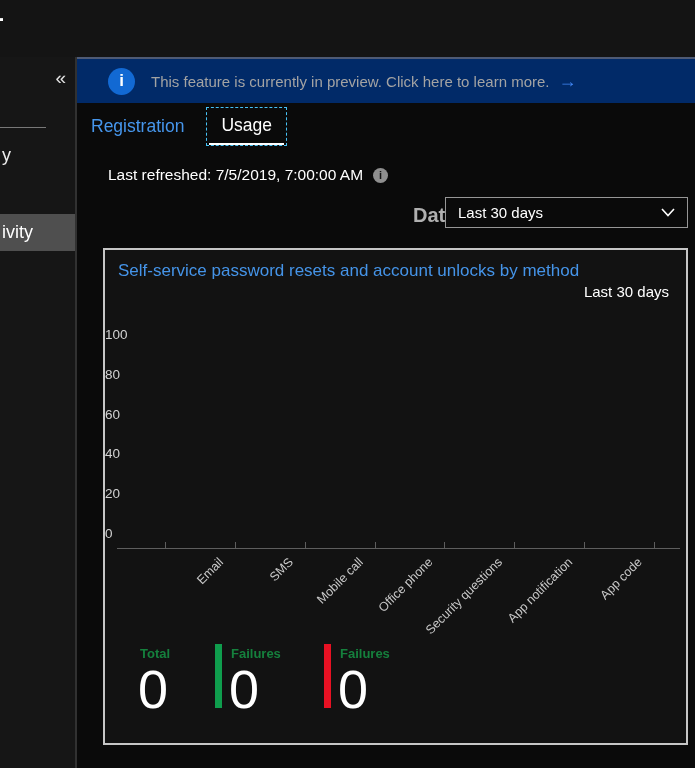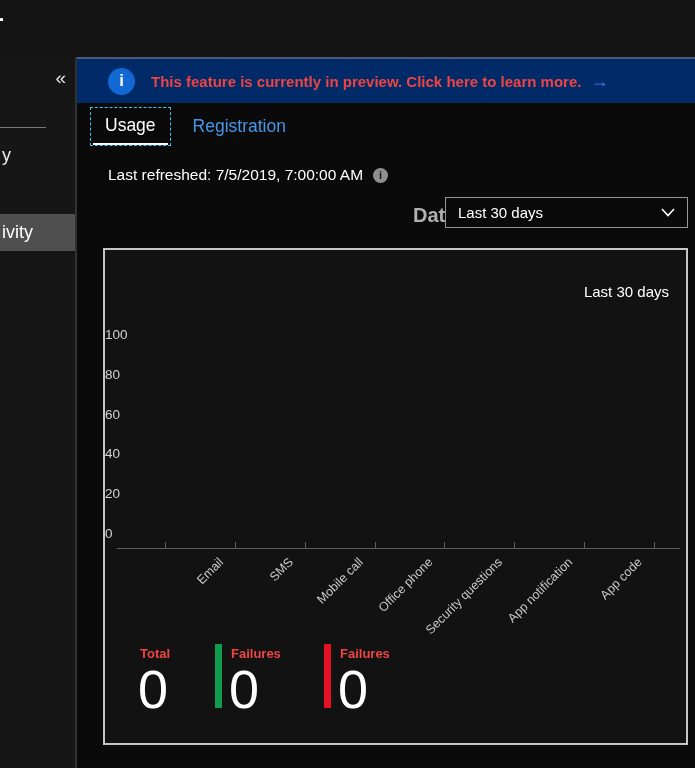--- a/index.html
+++ b/index.html
@@ -28,7 +28,7 @@
           border-top:2px solid #4e5a75;display:flex;align-items:center;padding-left:31px;cursor:pointer;}
   .info-badge{flex:0 0 auto;width:27px;height:27px;border-radius:50%;background:#1269d3;color:#fff;
               font-size:17px;font-weight:700;display:flex;align-items:center;justify-content:center;}
-  .banner-text{color:#ef4444;font-size:15px;margin-left:16px;white-space:nowrap;font-weight:bold;}
+  .banner-text{color:#a3a3a3;font-size:15px;margin-left:16px;white-space:nowrap;}
   .banner-arrow{color:#4084f1;font-size:18px;font-weight:700;margin-left:9px;line-height:1;}
 
   

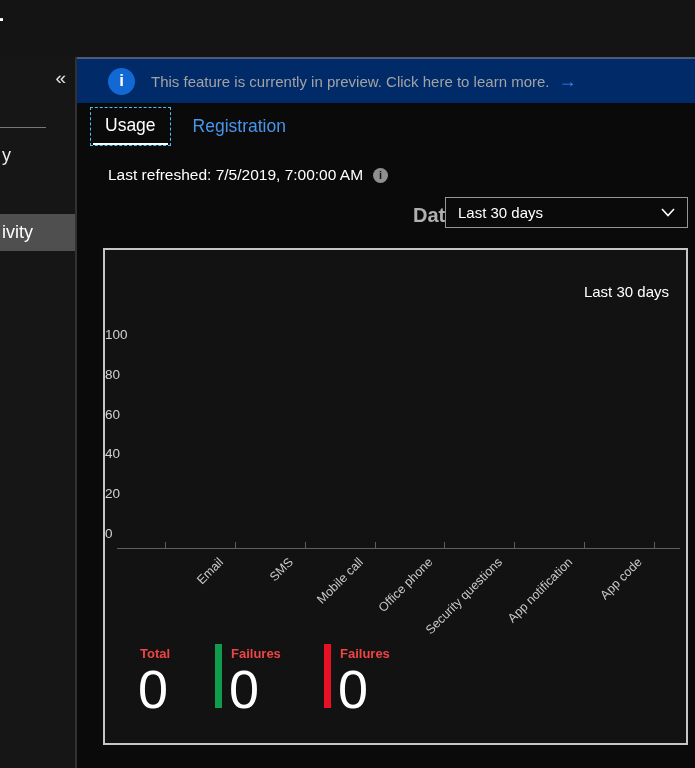--- a/index.html
+++ b/index.html
@@ -96,8 +96,8 @@
     </div>
 
     <div class="tab-bar">
+        <div class="tab">Registration</div>
         <div class="tab active">Usage</div>
-        <div class="tab">Registration</div>
       </div>
 
     <div class="refresh-row">

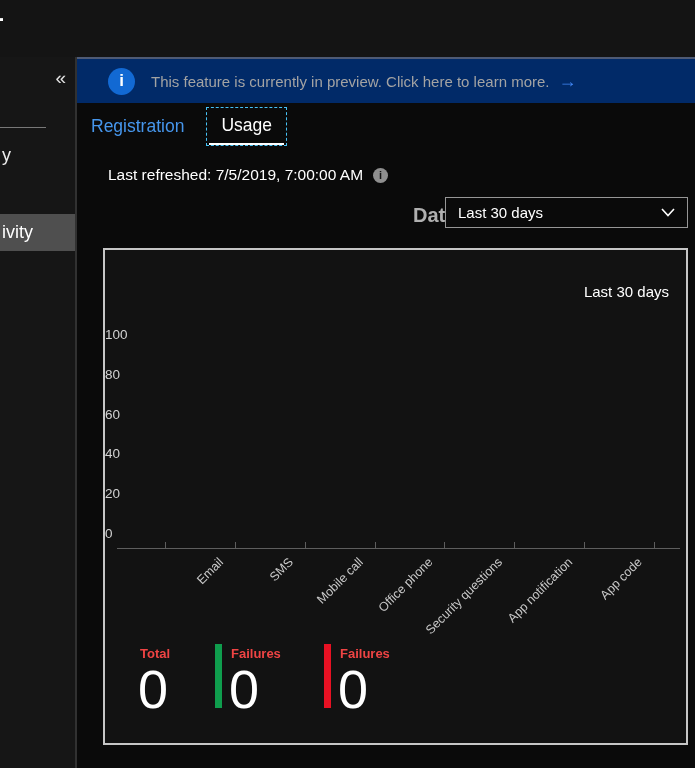--- a/index.html
+++ b/index.html
@@ -116,6 +116,7 @@
     </div>
 
     <div class="card">
+      <div class="card-title">Self-service password resets and account unlocks by method</div>
       <div class="card-sub">Last 30 days</div>
       <div class="plot">
           <div class="ylab" style="top: 77px;">100</div>

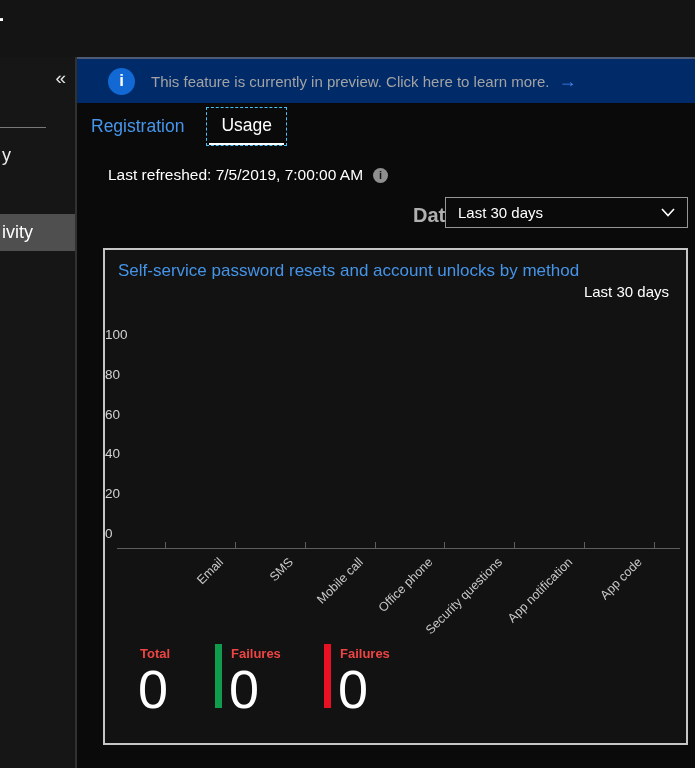--- a/index.html
+++ b/index.html
@@ -66,7 +66,7 @@
   .kpi:nth-child(1){min-width:75px;}
   .kpi:nth-child(2){min-width:109px;}
   .kbar{width:7px;height:64px;margin-right:9px;flex:0 0 auto;}
-  .klabel{font-size:13px;font-weight:700;color:#ef4444;margin-top:2px;}
+  .klabel{font-size:13px;font-weight:700;color:#15803d;margin-top:2px;}
   .kvalue{font-size:54px;color:#fff;line-height:1.02;margin-left:-2px;margin-top:1px;}
 </style>
 </head>

